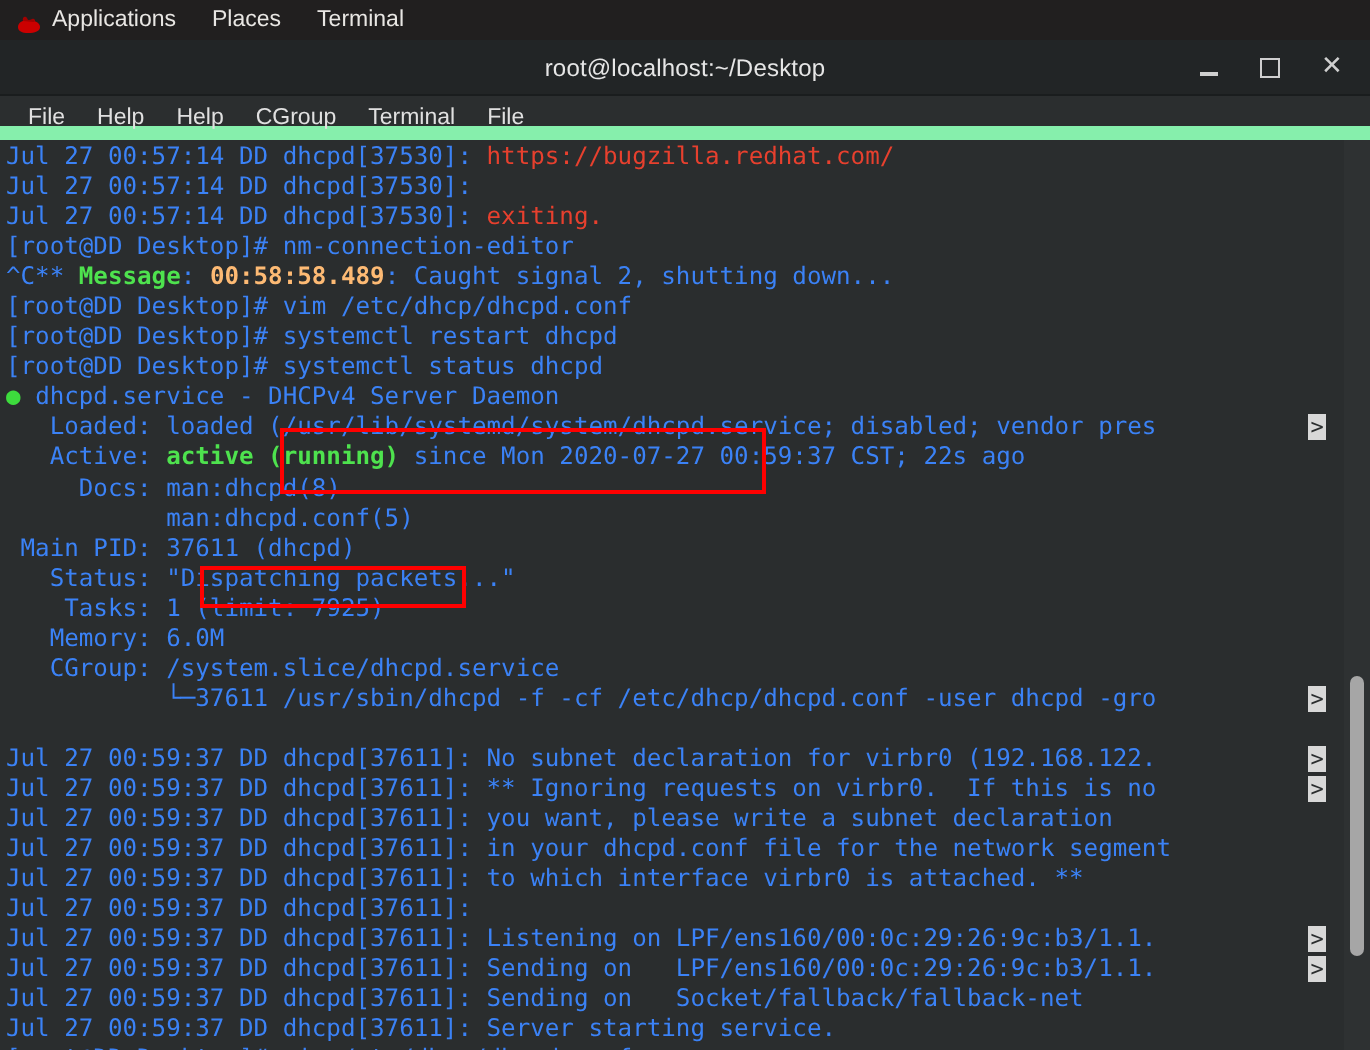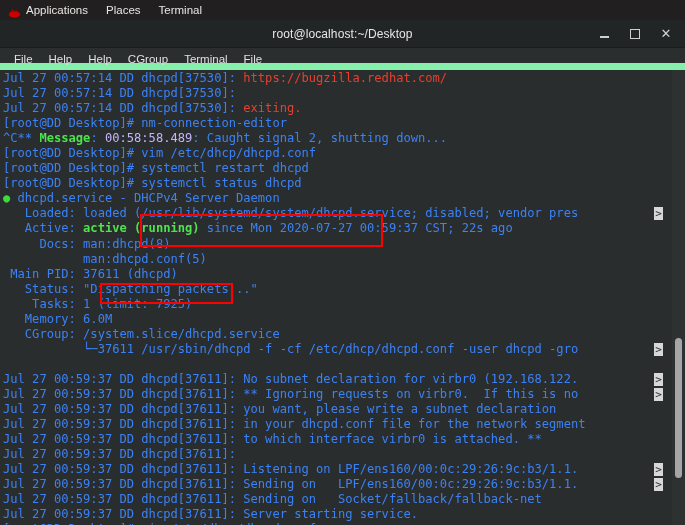--- a/index.html
+++ b/index.html
@@ -144,7 +144,7 @@
   .red    { color: #e7402e; font-weight: normal; }
   .green  { color: #4ee24e; font-weight: bold; }
   .greendot { color: #3ddb3d; }
-  .blue   { color: #c4b5fd; }
+  .blue   { color: #fdba74; font-weight: bold; }
   .dim    { color: #3b82f6; }
 
   

